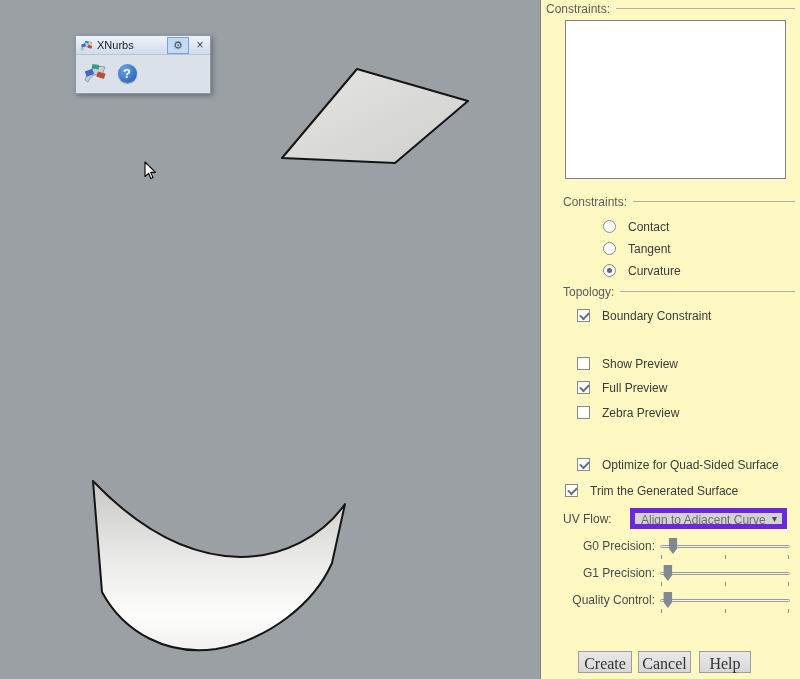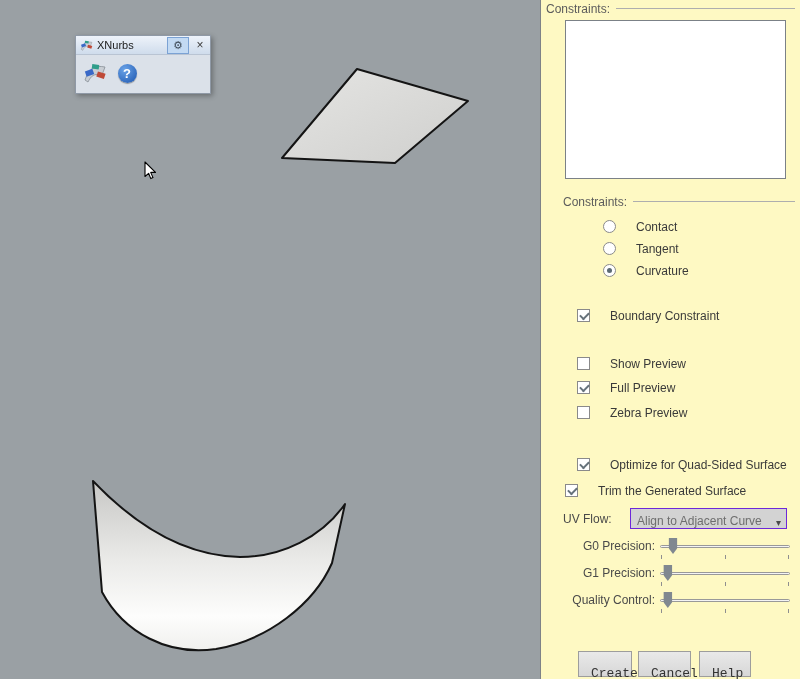--- a/index.html
+++ b/index.html
@@ -40,7 +40,7 @@
   .listbox{position:absolute;left:24px;top:20px;width:221px;height:159px;
            background:#fff;border:1px solid #7b8187;box-sizing:border-box}
 
-  .opt-row{position:absolute;display:flex;align-items:center;gap:20px;height:15px;color:#3a3a3a;white-space:nowrap}
+  .opt-row{position:absolute;display:flex;align-items:center;gap:12px;height:15px;color:#3a3a3a;white-space:nowrap}
   .radio{width:13px;height:13px;box-sizing:border-box;border:1px solid #8a8a8a;border-radius:50%;
          background:#fff;position:relative;flex:none}
   .radio.on::after{content:"";position:absolute;left:3px;top:3px;width:5px;height:5px;border-radius:50%;background:#5c6a73}

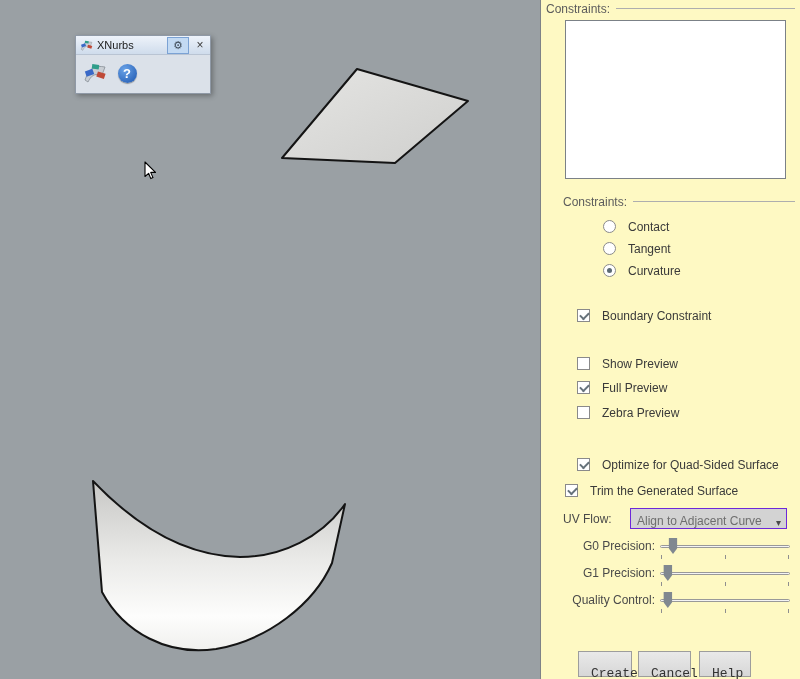--- a/index.html
+++ b/index.html
@@ -153,6 +153,10 @@
       <span>Curvature</span>
     </div>
 
+    <div class="caption c-topology">
+      <span>Topology:</span>
+      <span class="line"></span>
+    </div>
 
     <div class="opt-row" style="left:36px;top:308px">
       <span class="checkbox on"></span>

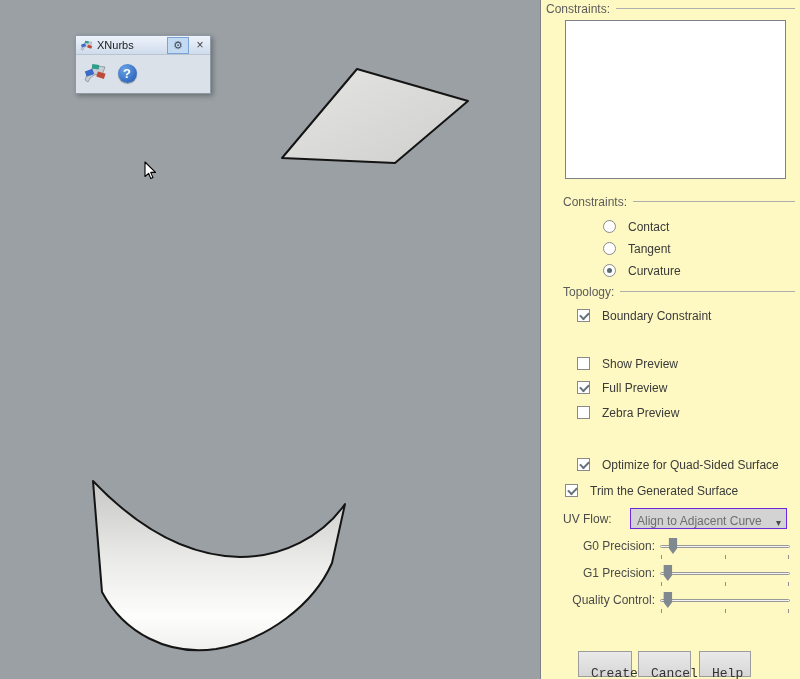--- a/index.html
+++ b/index.html
@@ -50,7 +50,7 @@
 
   .uv-label{position:absolute;left:22px;top:512px;color:#4a4a4a}
   .combo{position:absolute;left:89px;top:508px;width:157px;height:21px;box-sizing:border-box;
-         background:#d3d3d3;border:1px solid #6d28d9;display:flex;align-items:flex-end;
+         background:#d3d3d3;border:5px solid #6d28d9;display:flex;align-items:flex-start;
          color:#6e6e6e;padding-left:6px;white-space:nowrap;overflow:hidden}
   .combo .arrow{margin-left:auto;padding:0 5px;color:#4a4a4a;font-size:10px}
 

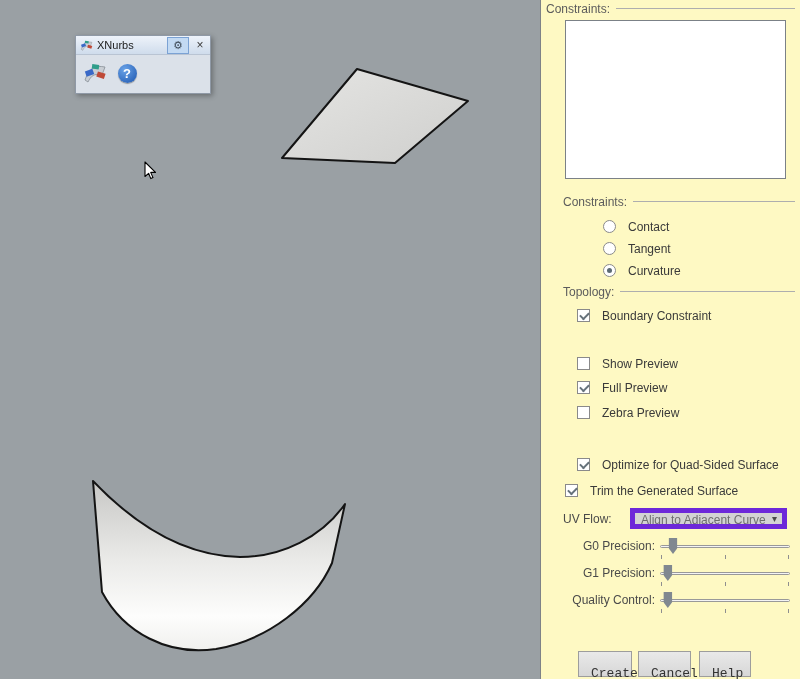--- a/index.html
+++ b/index.html
@@ -68,7 +68,7 @@
 
   .pbtn{position:absolute;top:651px;height:22px;box-sizing:border-box;
         background:linear-gradient(#e9e9e9,#d7d7d7);border:1px solid #9d9d9d;
-        color:#333;font-size:13px;font-family:Liberation Mono, monospace;text-align:center;line-height:20px;padding:12px;cursor:default}
+        color:#333;font-size:16px;font-family:Liberation Serif, serif;text-align:center;line-height:20px;padding:2px;cursor:default}
   .b-create{left:37px;width:54px}.b-cancel{left:97px;width:53px}.b-help{left:158px;width:52px}
 </style>
 </head>

